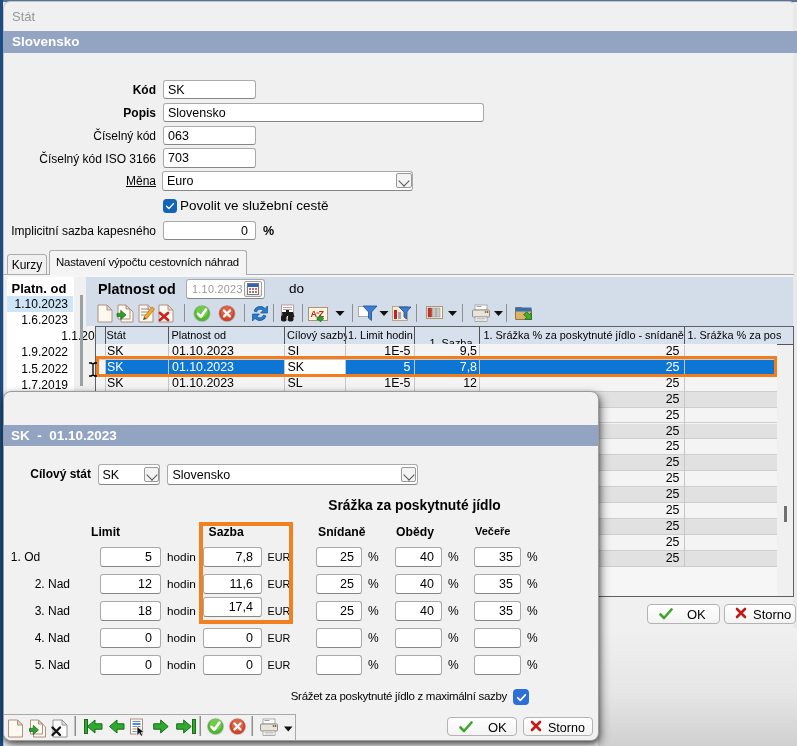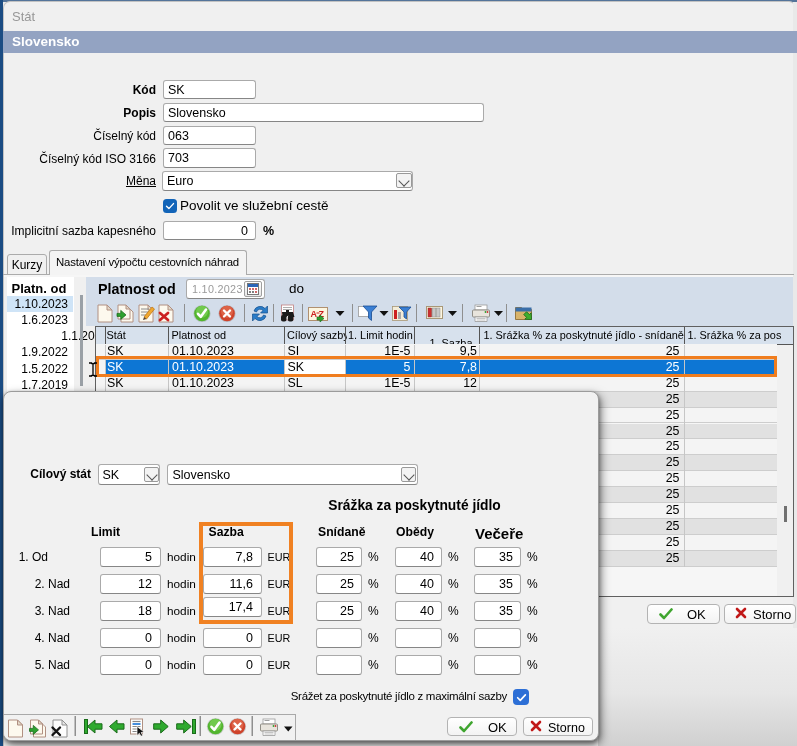--- a/index.html
+++ b/index.html
@@ -327,6 +327,8 @@
      border:1px solid #9b9b9b;border-radius:8px;box-sizing:border-box;z-index:10;
      box-shadow:2px 4px 10px rgba(0,0,0,0.5), 0 2px 4px rgba(0,0,0,0.35);"></div>
 <div id="modalcontent" style="position:absolute;left:3px;top:391px;width:595.5px;height:349.5px;z-index:11;">
+<div class="abs hdrblue" style="left:1px;top:33.5px;width:593.5px;height:21px;font-size:13.5px;line-height:21px;">
+  <span style="margin-left:7px;">SK&nbsp;&nbsp;-&nbsp;&nbsp;01.10.2023</span></div>
 
 <div class="lbl b" style="left:0;top:76px;width:88px;">Cílový stát</div>
 <div class="in" style="left:94.5px;top:73px;width:62px;height:21px;">

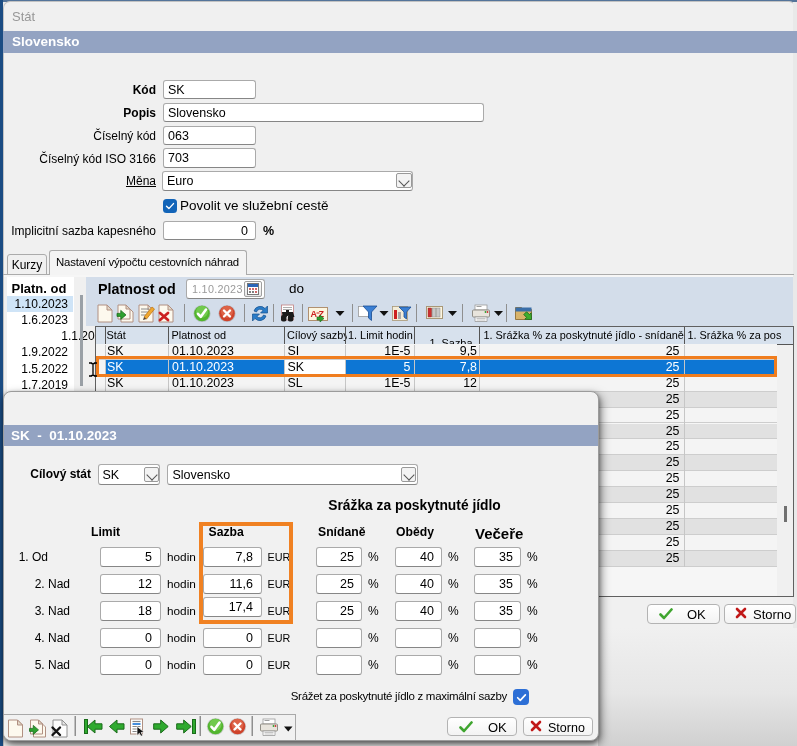--- a/index.html
+++ b/index.html
@@ -347,7 +347,7 @@
 <div class="abs b" style="left:205.5px;top:134px;font-size:12.2px;text-align:center;">Sazba</div>
 <div class="abs b" style="left:315px;top:134px;font-size:12.2px;">Snídaně</div>
 <div class="abs b" style="left:393px;top:134px;font-size:12.2px;">Obědy</div>
-<div class="abs b" style="left:472px;top:134px;font-size:15px;">Večeře</div>
+<div class="abs b" style="left:472px;top:134px;font-size:11px;">Večeře</div>
 
 <div class="lbl" style="left:0;top:159px;width:45px;">1. Od</div>
 <div class="in" style="left:97px;top:156px;width:61px;height:20px;">

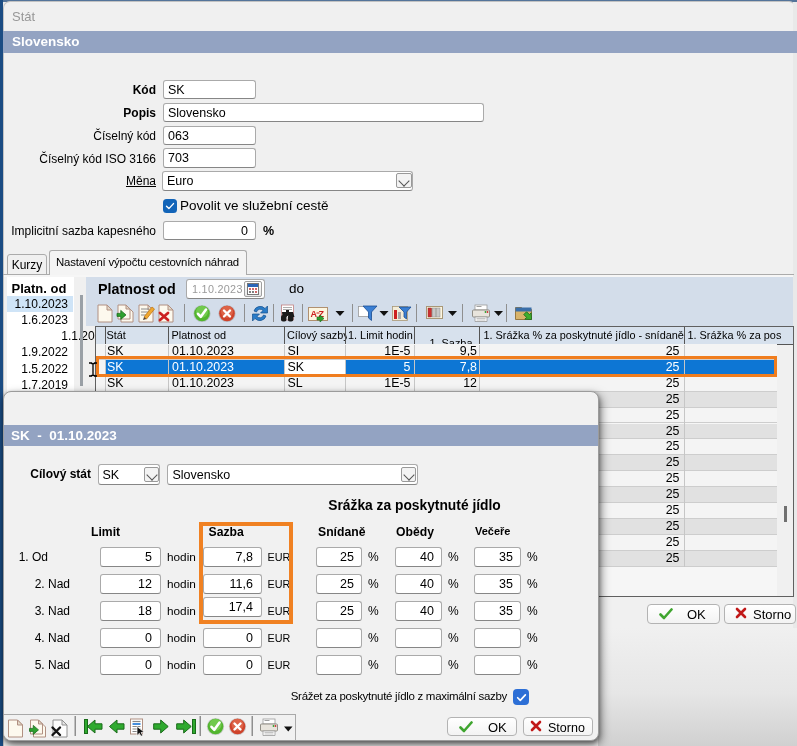--- a/index.html
+++ b/index.html
@@ -349,7 +349,7 @@
 <div class="abs b" style="left:393px;top:134px;font-size:12.2px;">Obědy</div>
 <div class="abs b" style="left:472px;top:134px;font-size:11px;">Večeře</div>
 
-<div class="lbl" style="left:0;top:159px;width:45px;">1. Od</div>
+<div class="lbl" style="left:0;top:159px;width:45px;text-align:center;">1. Od</div>
 <div class="in" style="left:97px;top:156px;width:61px;height:20px;">
       <span style="right:8px;">5</span>
     </div>

